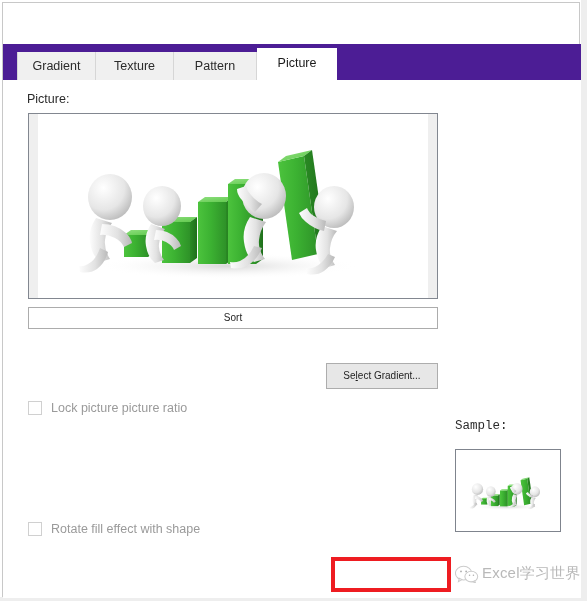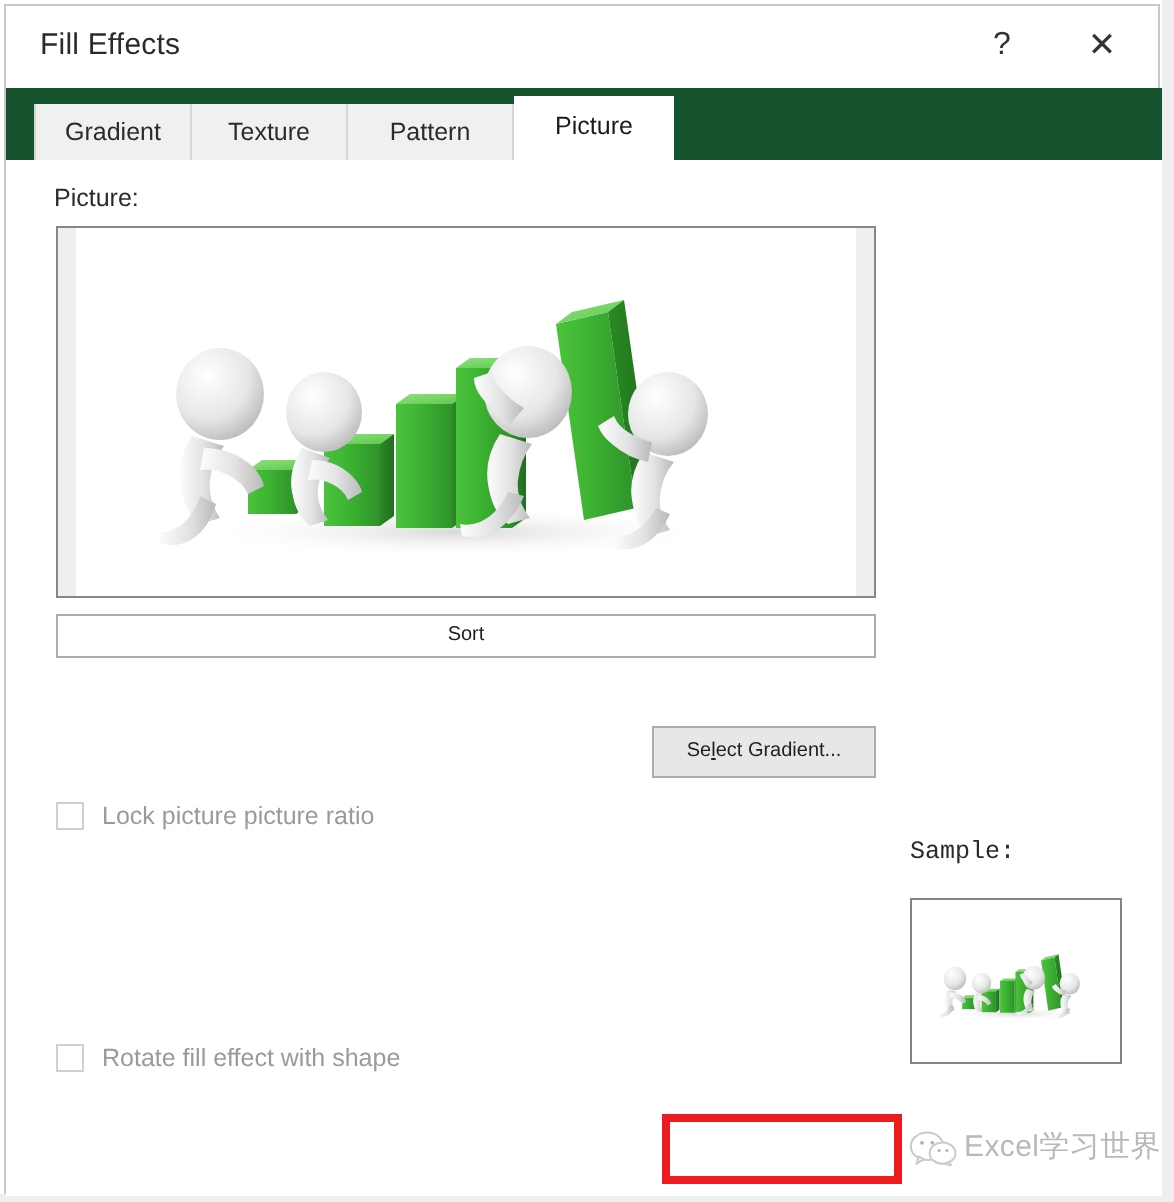--- a/index.html
+++ b/index.html
@@ -309,11 +309,6 @@
 
   <div class="dialog">
 
-    <div class="titlebar">
-      <div class="title-text">Fill Effects</div>
-      <div class="title-btn help-btn">?</div>
-      <div class="title-btn close-btn">✕</div>
-    </div>
 
     <div class="tabstrip">
       <div class="tab inactive" id="tab-gradient">Gradient</div>

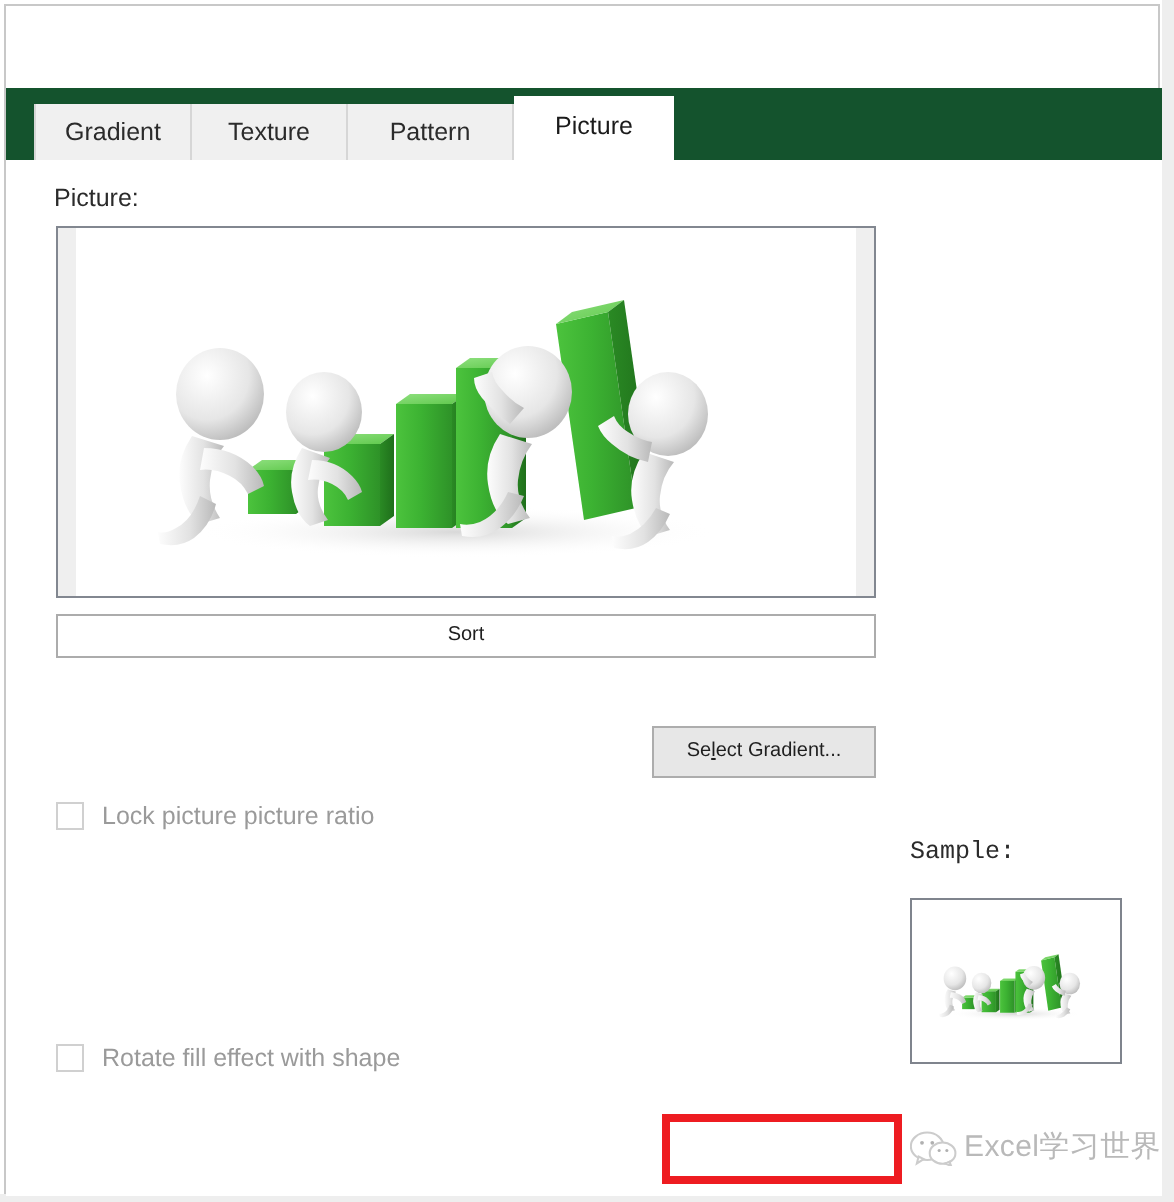--- a/index.html
+++ b/index.html
@@ -84,7 +84,7 @@
     top: 41px;
     width: 578px;
     height: 38px;
-    background: #14532d;
+    background: #4c1d95;
     box-sizing: border-box;
   }
   .tabstrip-underline {

